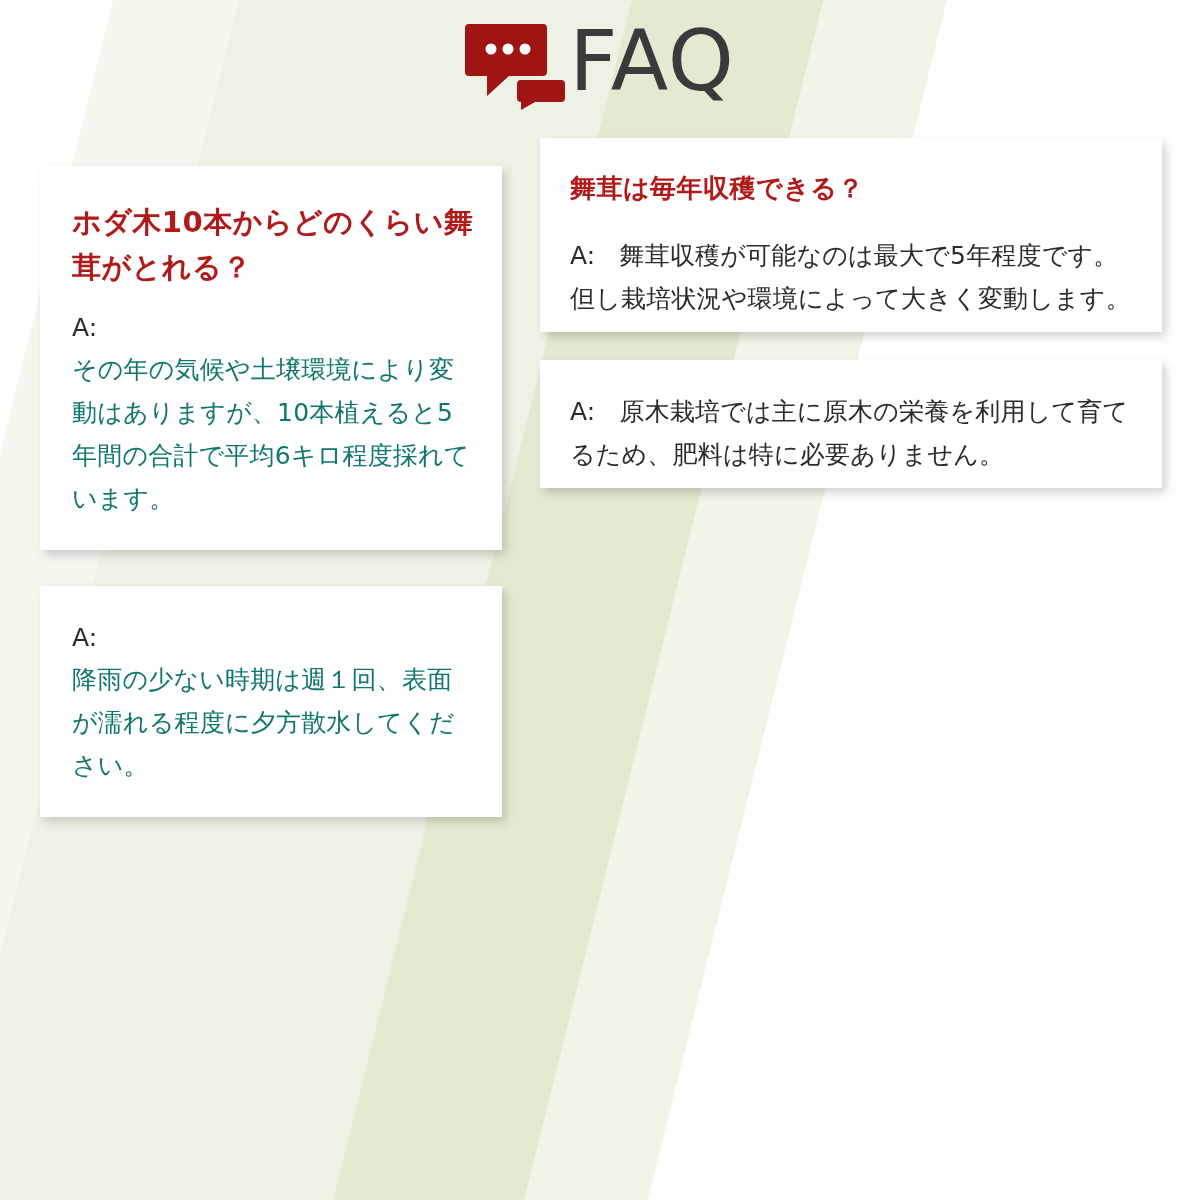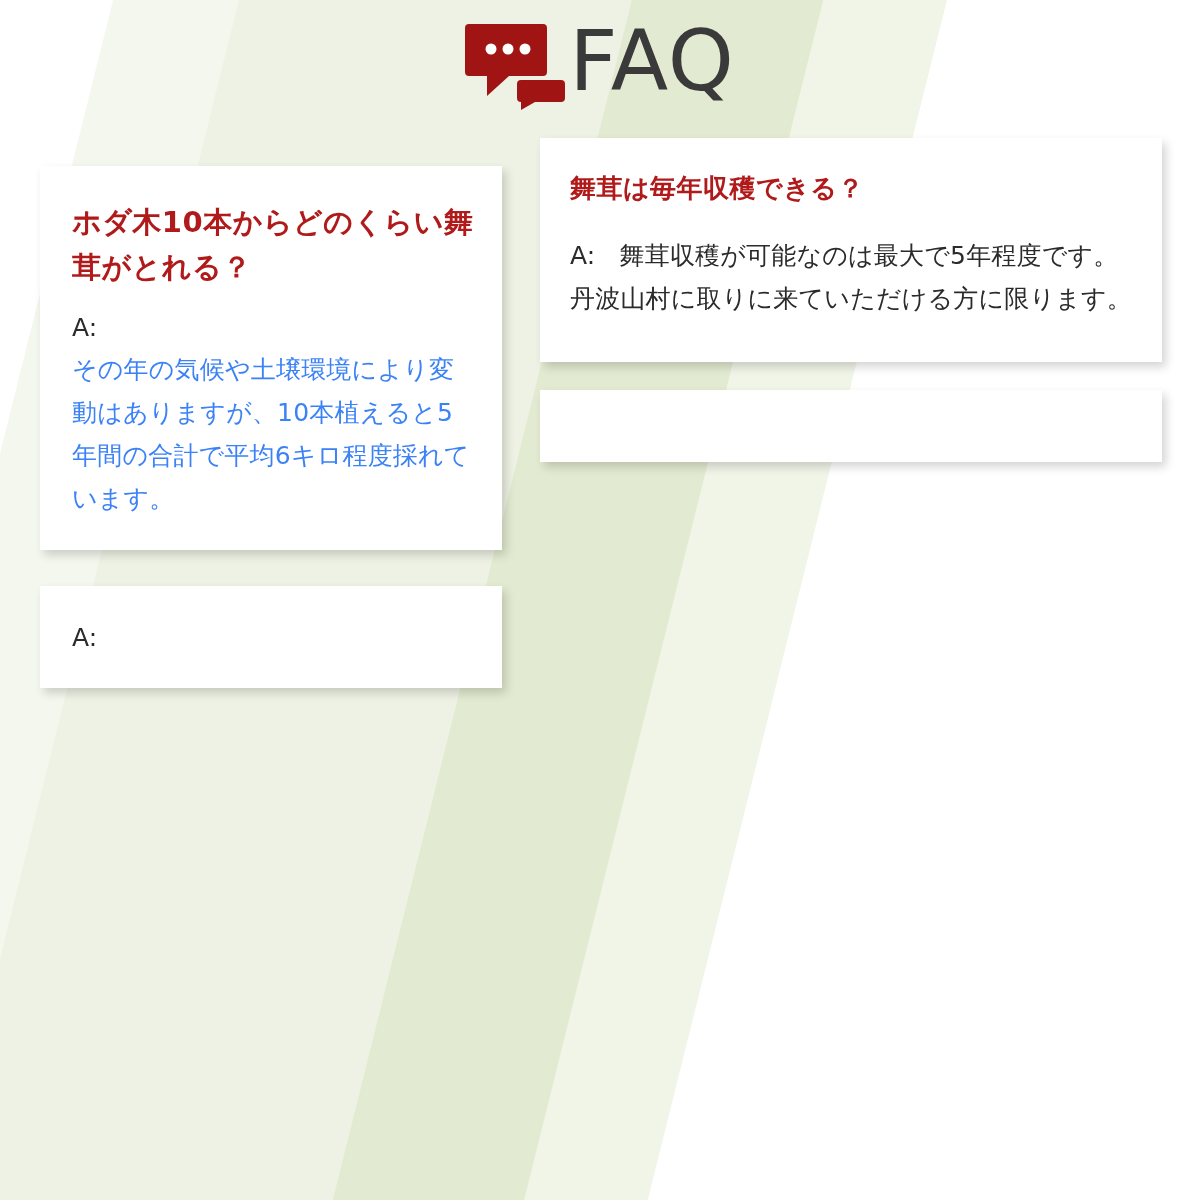--- a/index.html
+++ b/index.html
@@ -104,7 +104,7 @@
     background: #ffffff;
     box-shadow: 4px 5px 9px rgba(0,0,0,0.17);
     box-sizing: border-box;
-    padding: 30px 28px 42px 30px;
+    padding: 30px 28px 12px 30px;
   }
   .card.left-card { padding: 34px 26px 30px 32px; }
 

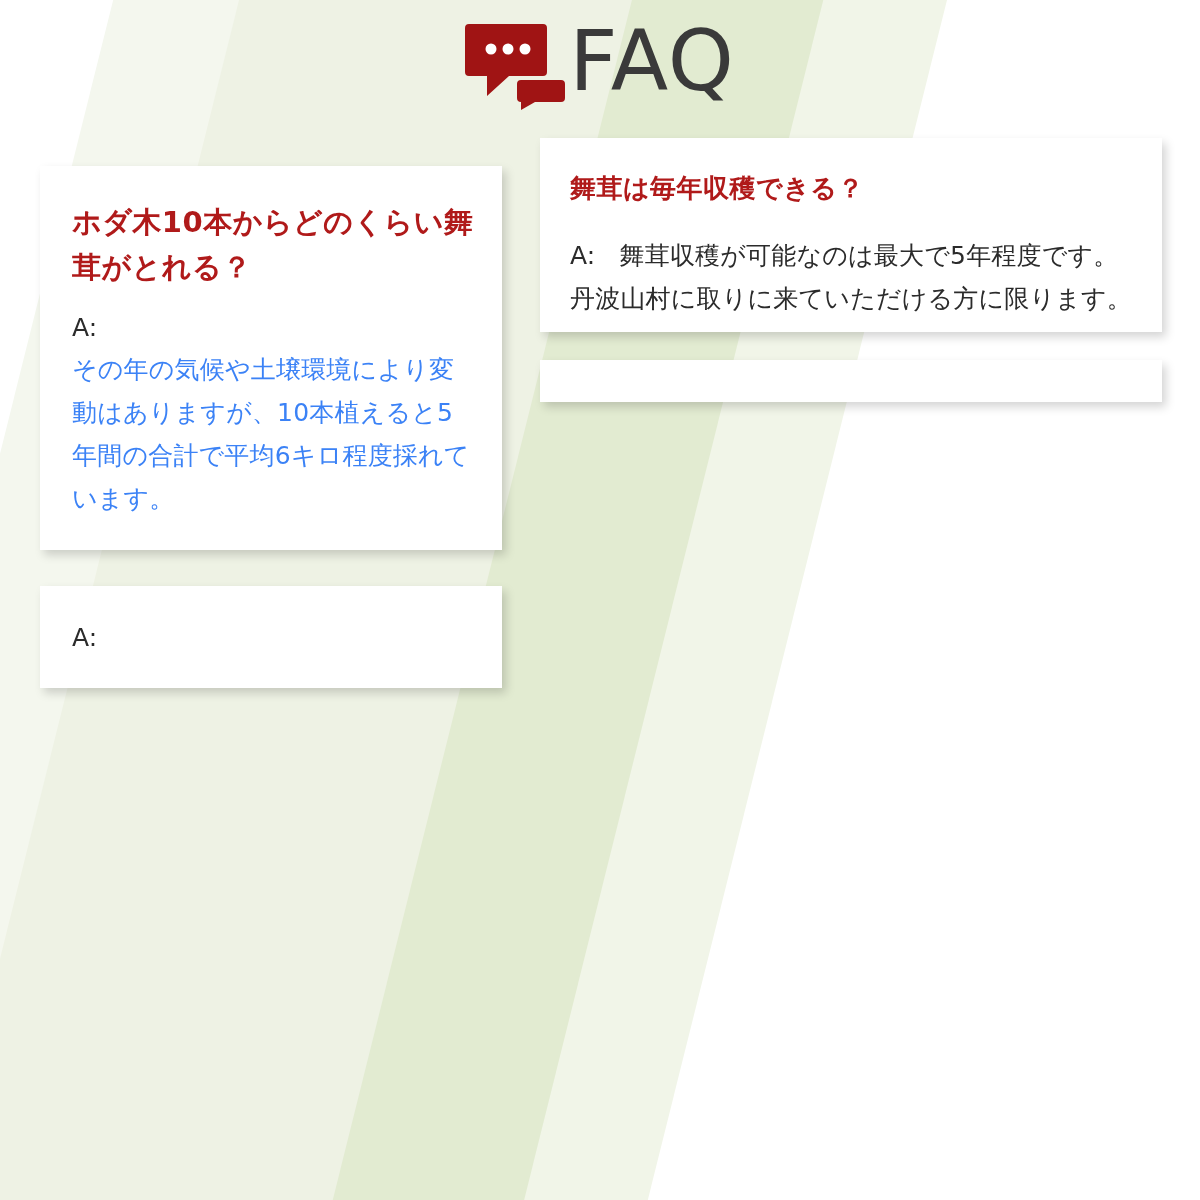--- a/index.html
+++ b/index.html
@@ -191,7 +191,7 @@
     <div class="card">
       <p class="q-text">舞茸は毎年収穫できる？</p>
       <p class="a-inline">
-        <span class="lead">A:</span><span>舞茸収穫が可能なのは最大で5年程度です。丹波山村に取りに来ていただける方に限ります。</span>
+        <span class="lead">A:</span><span>舞茸収穫が可能なのは最大で5年程度です。但し栽培状況や環境によって大きく変動します。</span>
       </p>
     </div>
 

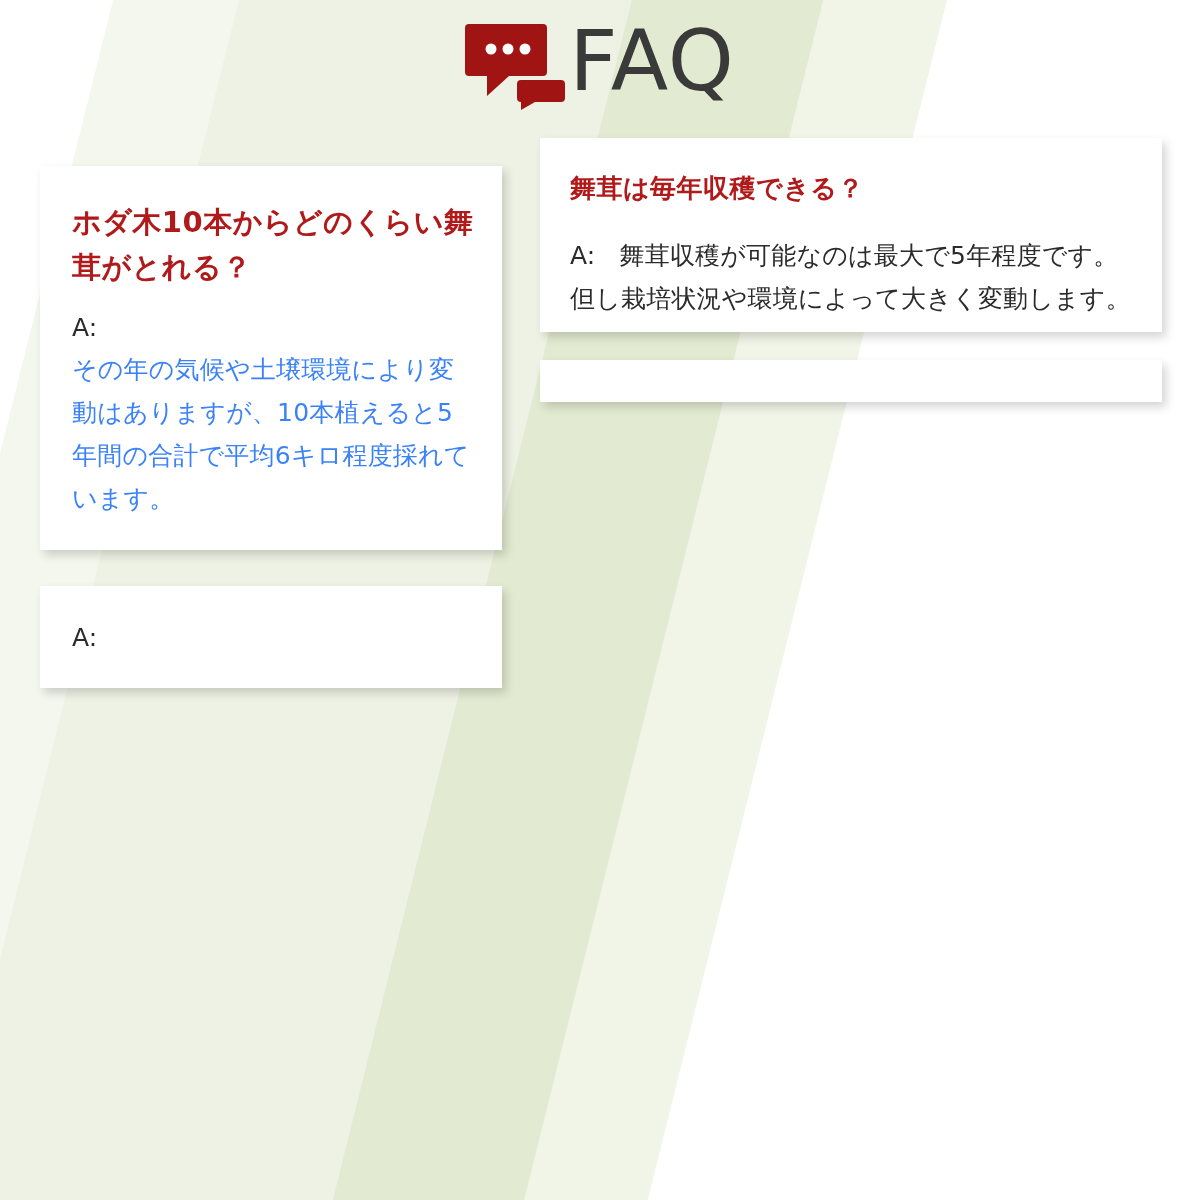--- a/index.html
+++ b/index.html
@@ -130,7 +130,7 @@
     margin: 0 0 2px 0;
   }
   .a-text {
-    color: #3b82f6;
+    color: #0f766e;
     font-family: "DejaVu Sans", sans-serif;
     font-size: 25px;
     line-height: 1.72;

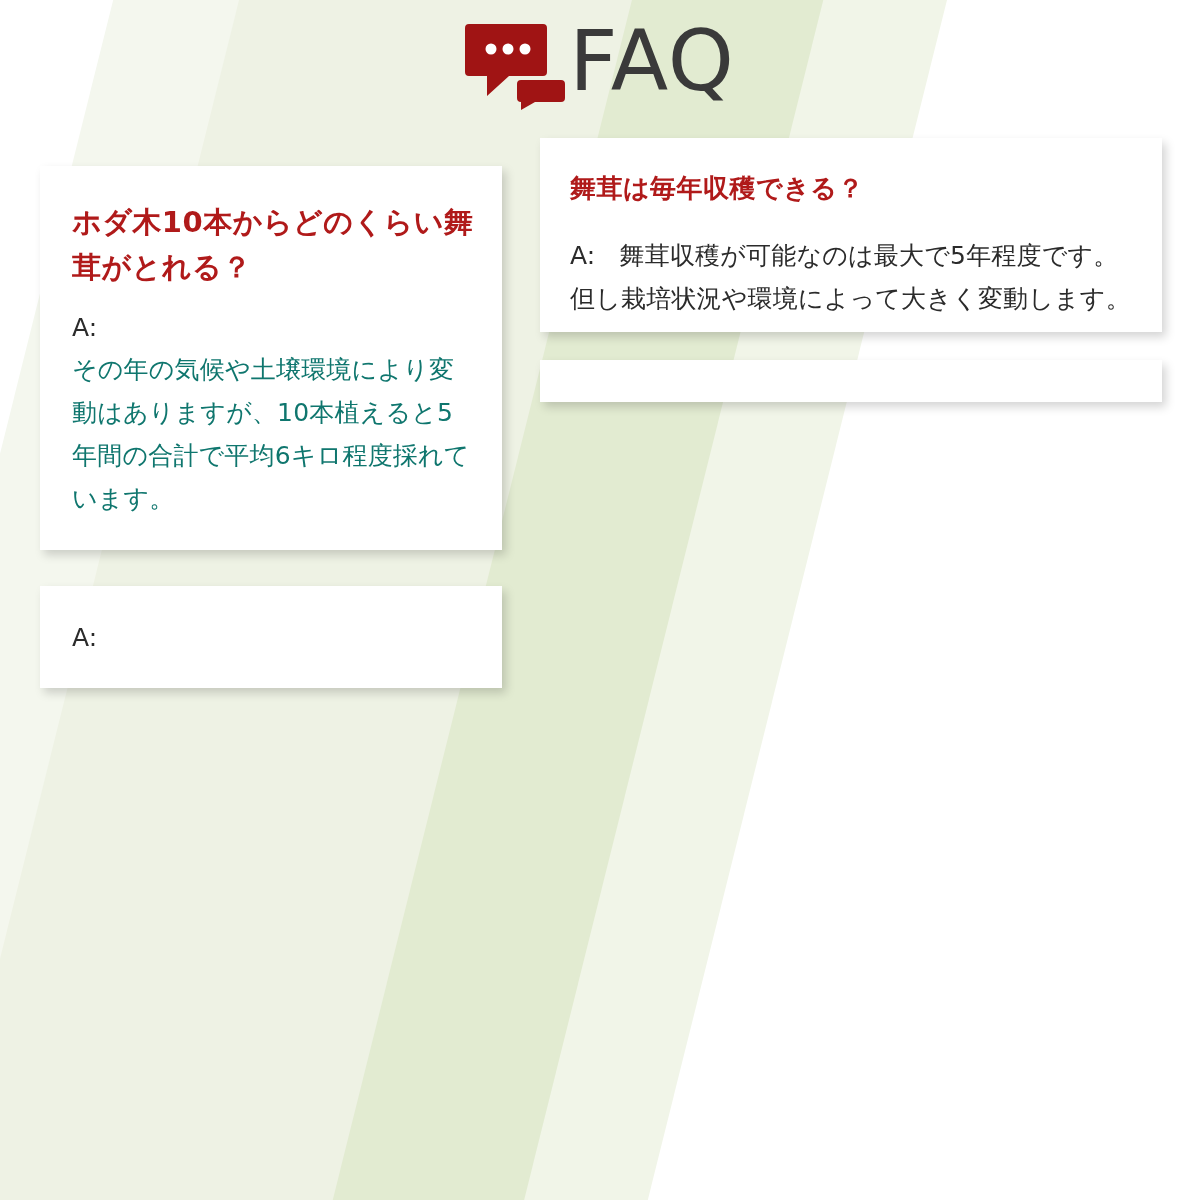--- a/index.html
+++ b/index.html
@@ -196,6 +196,9 @@
     </div>
 
     <div class="card">
+      <p class="a-inline">
+        <span class="lead">A:</span><span>原木栽培では主に原木の栄養を利用して育てるため、肥料は特に必要ありません。</span>
+      </p>
     </div>
 
 

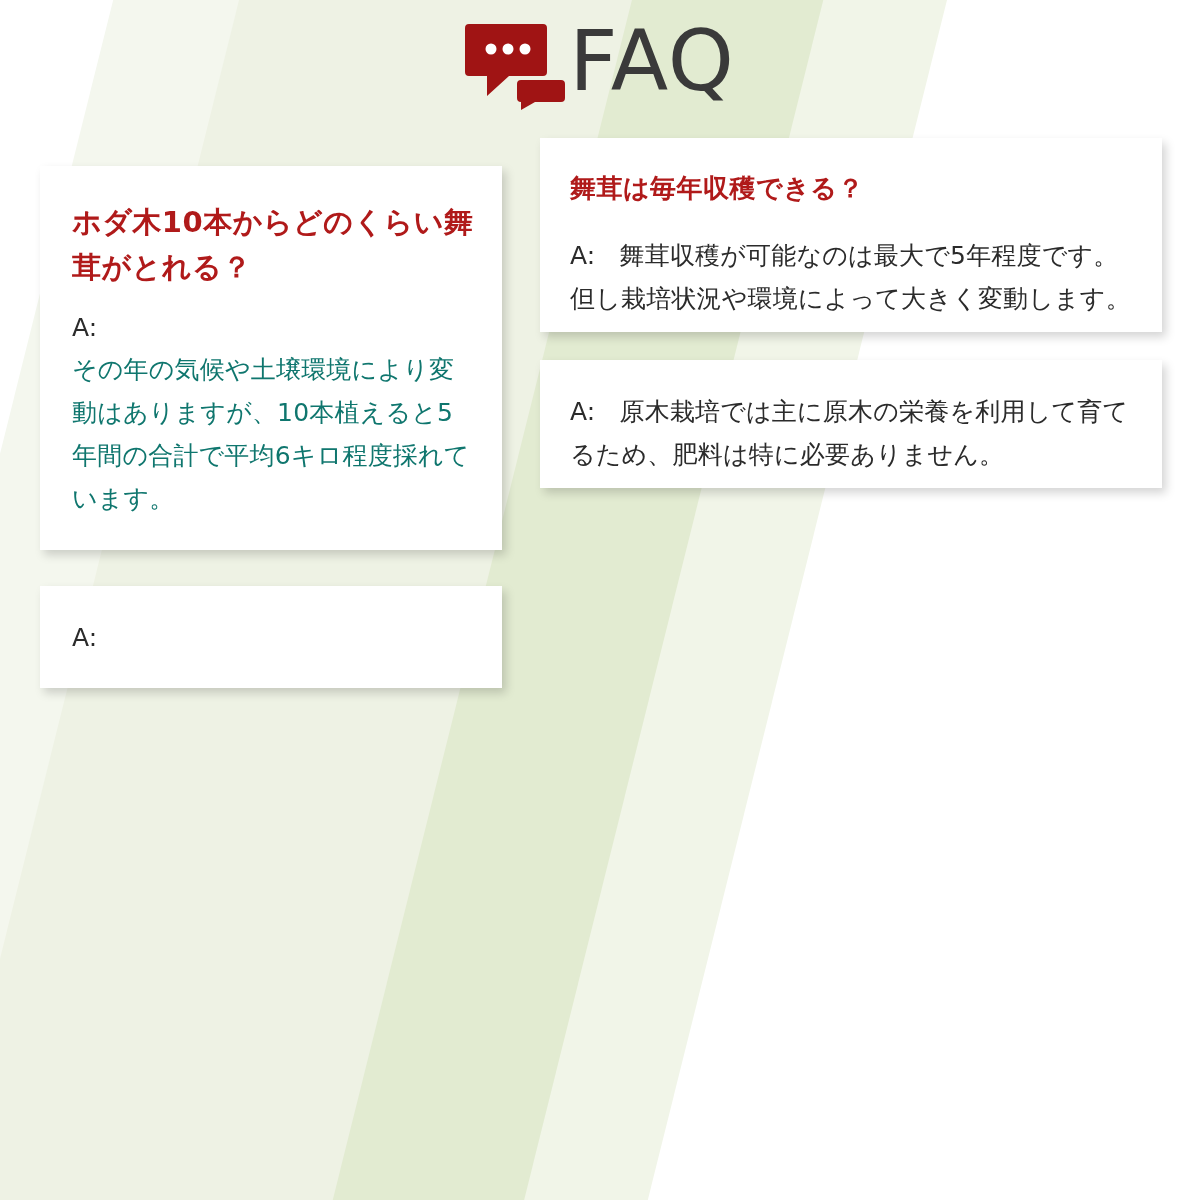--- a/index.html
+++ b/index.html
@@ -182,6 +182,7 @@
 
     <div class="card left-card">
       <p class="a-label">A:</p>
+      <p class="a-text">降雨の少ない時期は週１回、表面が濡れる程度に夕方散水してください。</p>
     </div>
 
   </div>

